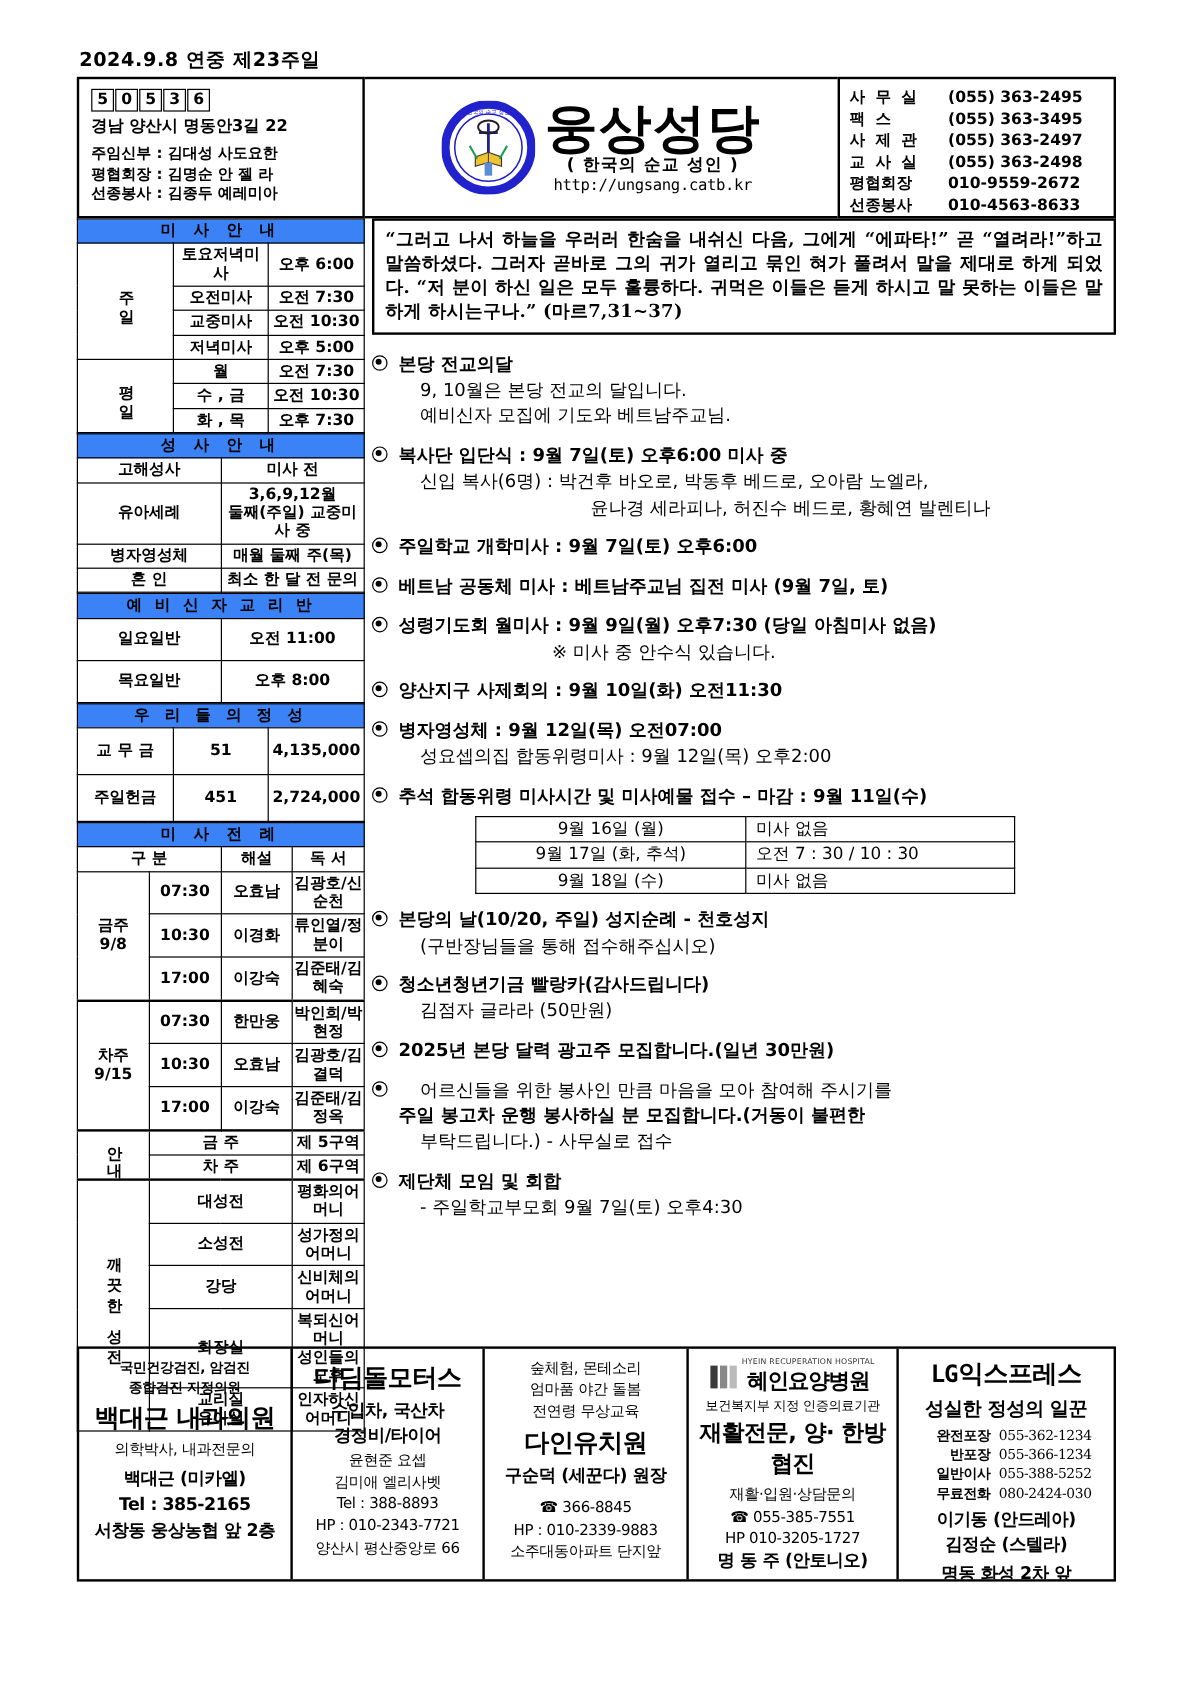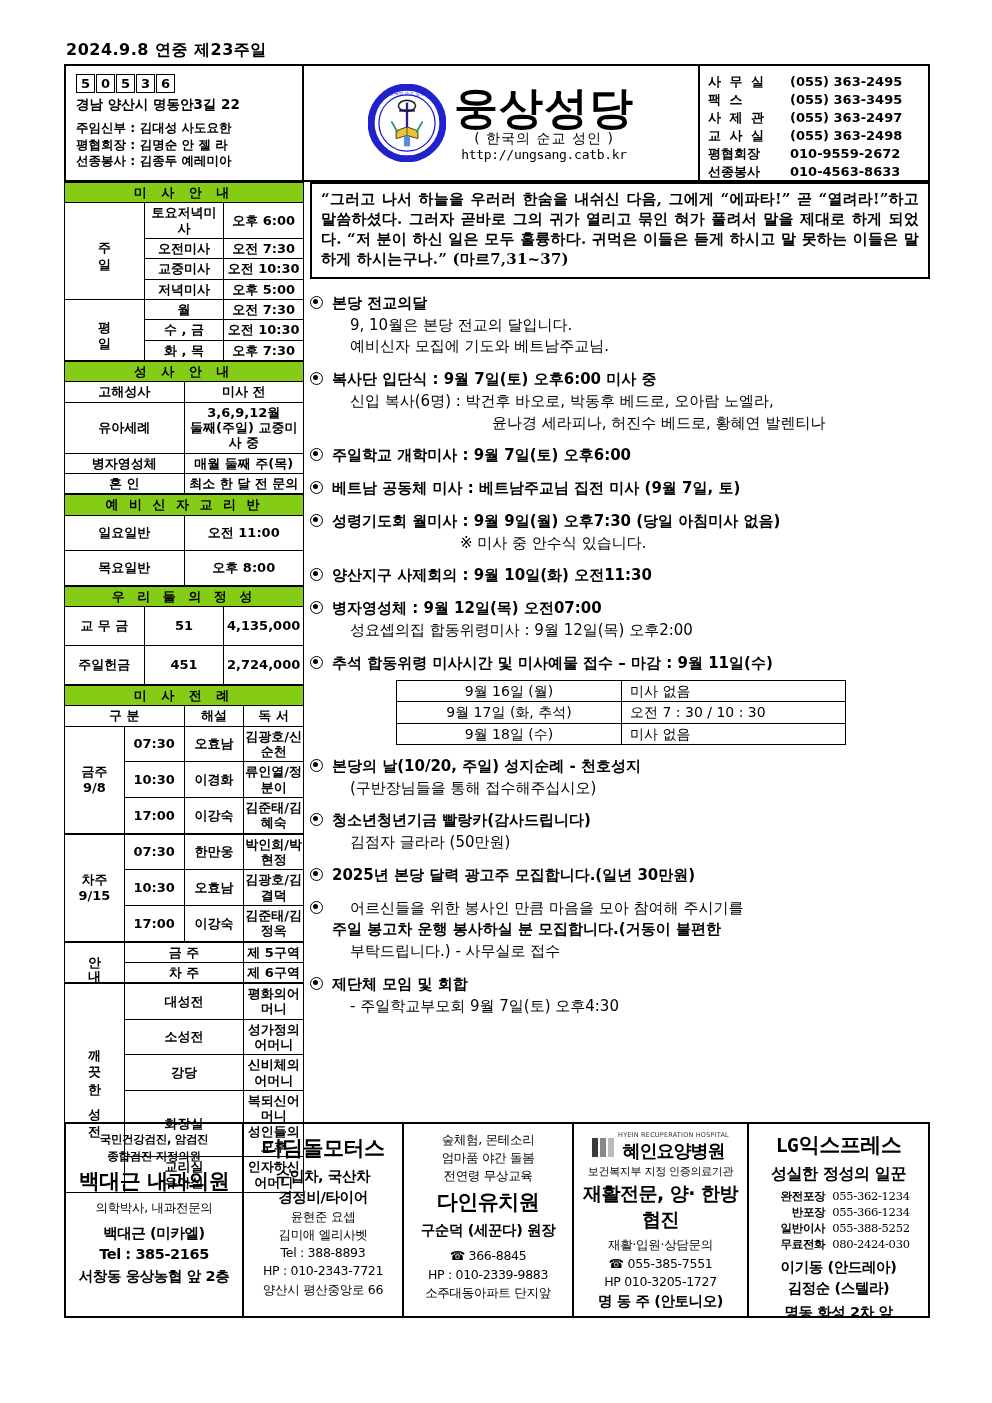--- a/index.html
+++ b/index.html
@@ -103,7 +103,7 @@
   }
   .church-sub {
     font-size: 14px;
-    font-weight: normal;
+    font-weight: bold;
     margin-top: 1px;
     letter-spacing: 1px;
   }

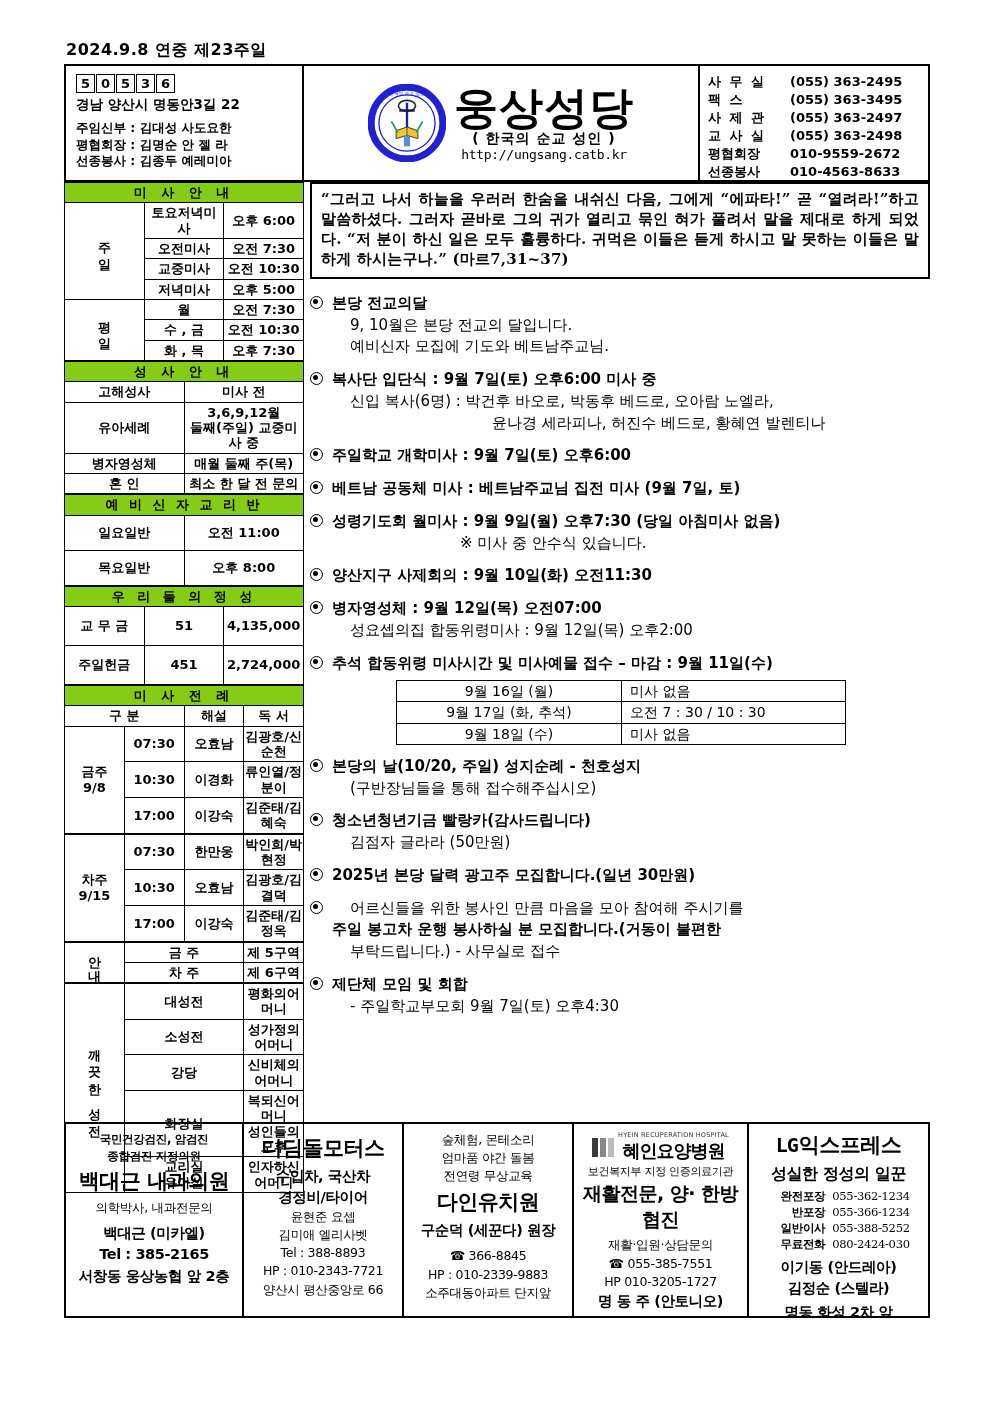--- a/index.html
+++ b/index.html
@@ -155,7 +155,7 @@
     line-height: 1.18;
   }
   td.sect {
-    background: #84cc16;
+    background: #3b82f6;
     font-size: 14.5px;
     letter-spacing: 5px;
     padding: 3px 0 3px 5px;

